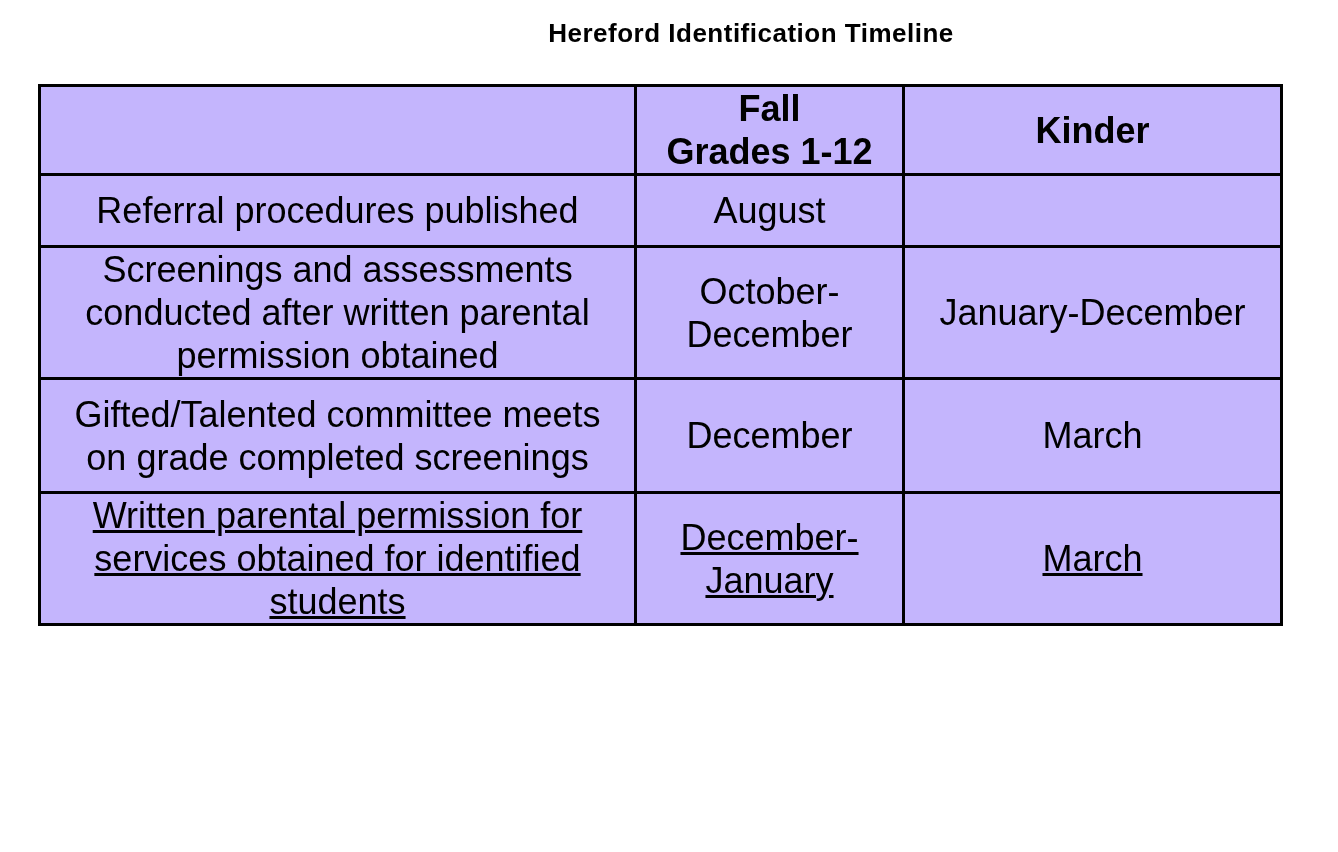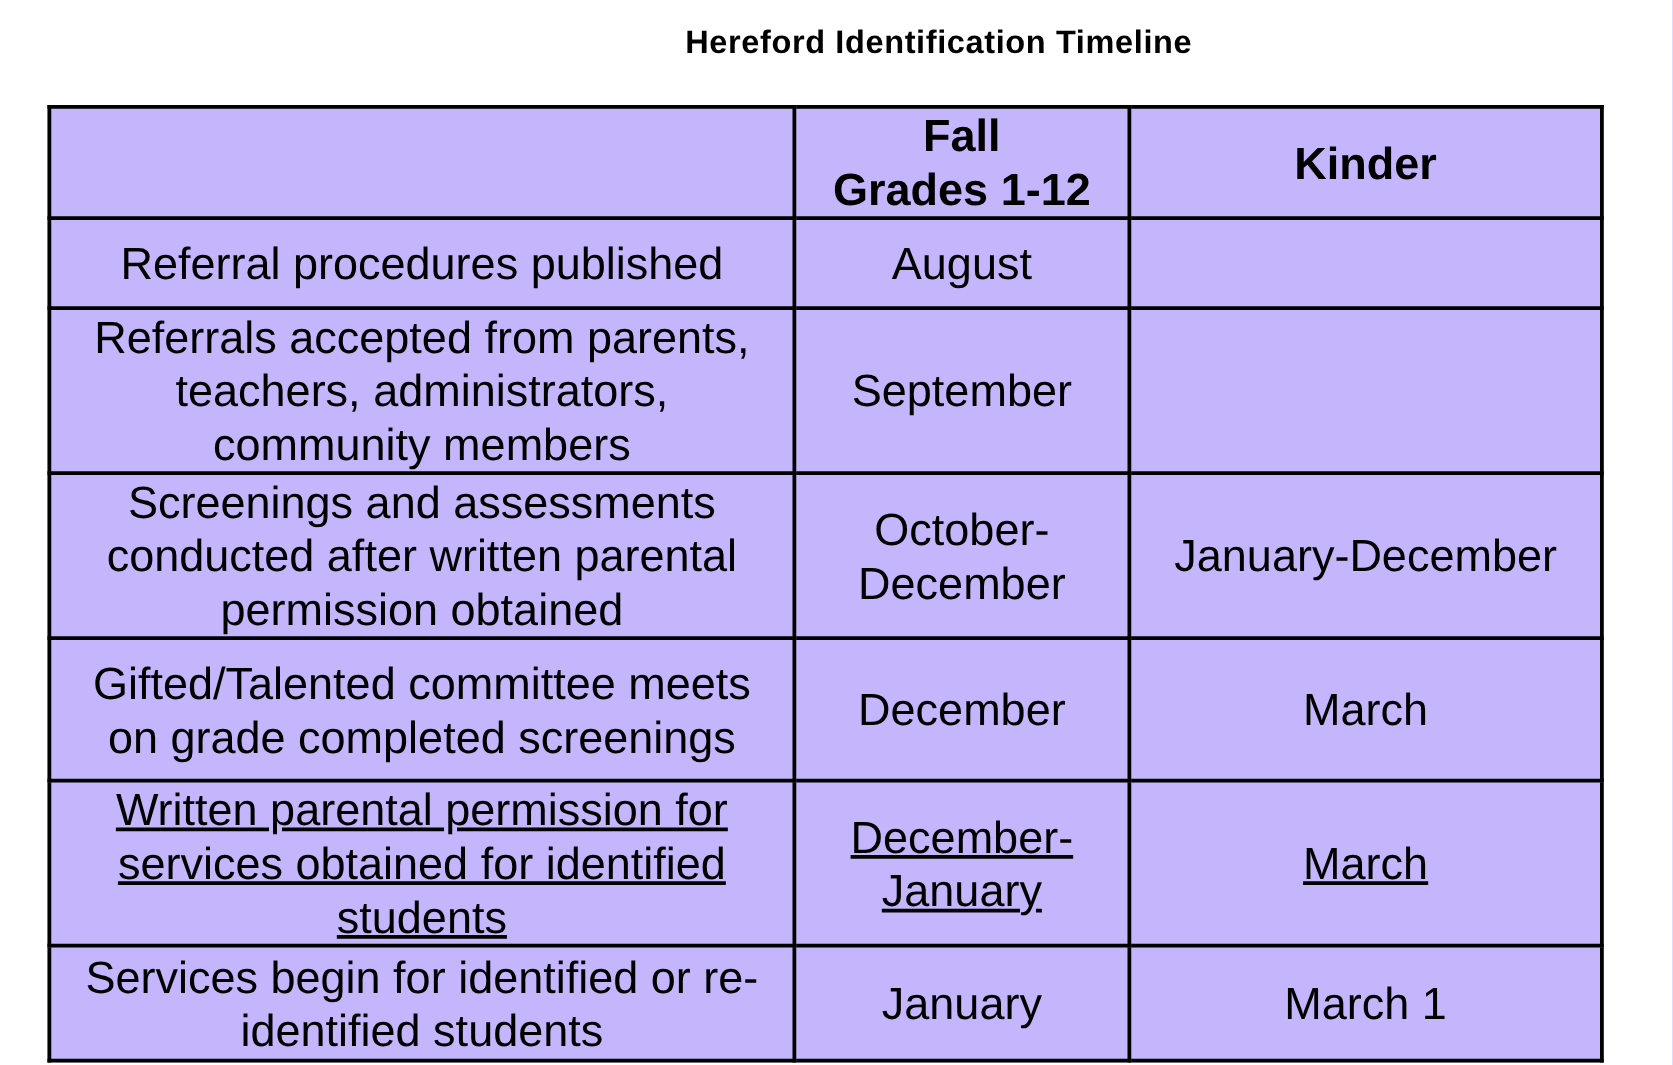--- a/index.html
+++ b/index.html
@@ -91,11 +91,6 @@
         <td></td>
       </tr>
 
-      <tr class="row-1">
-        <td>Referrals accepted from parents, teachers, administrators, community members</td>
-        <td>September</td>
-        <td></td>
-      </tr>
 
       <tr class="row-2">
         <td>Screenings and assessments conducted after written parental permission obtained</td>

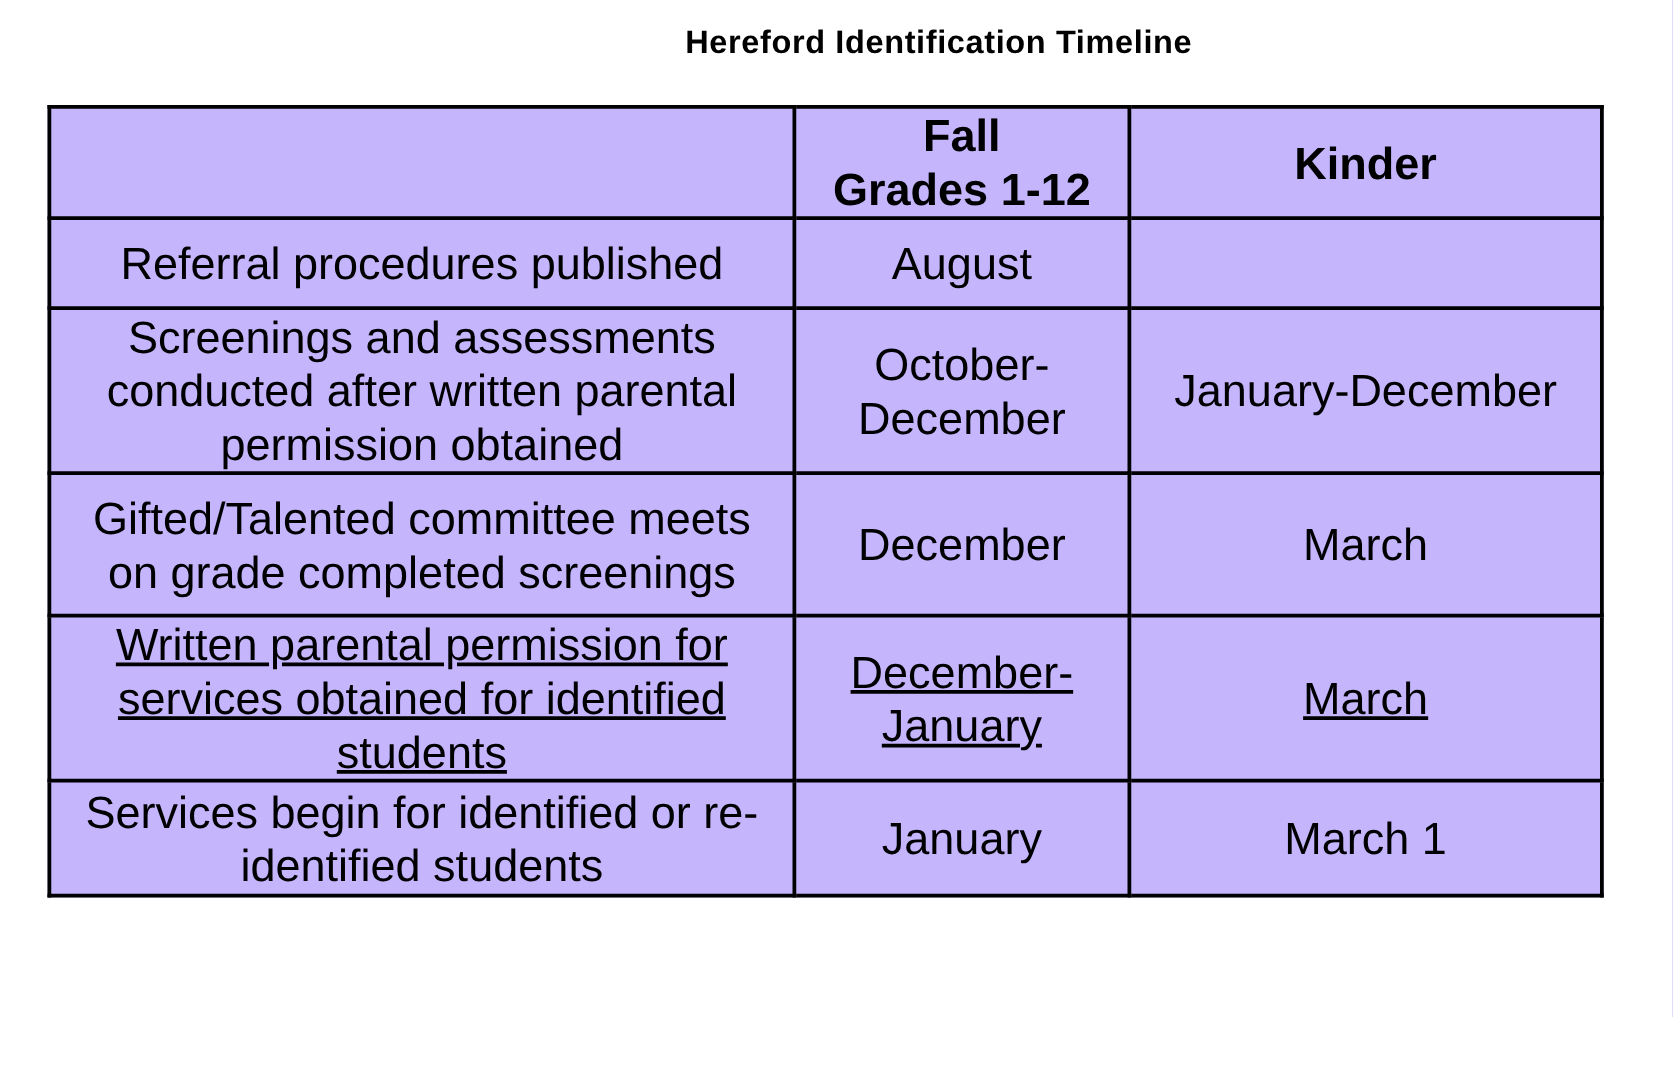--- a/index.html
+++ b/index.html
@@ -110,11 +110,6 @@
         <td>March</td>
       </tr>
 
-      <tr class="row-5">
-        <td>Services begin for identified or re-identified students</td>
-        <td>January</td>
-        <td>March 1</td>
-      </tr>
     </tbody>
   </table>
 </div>

